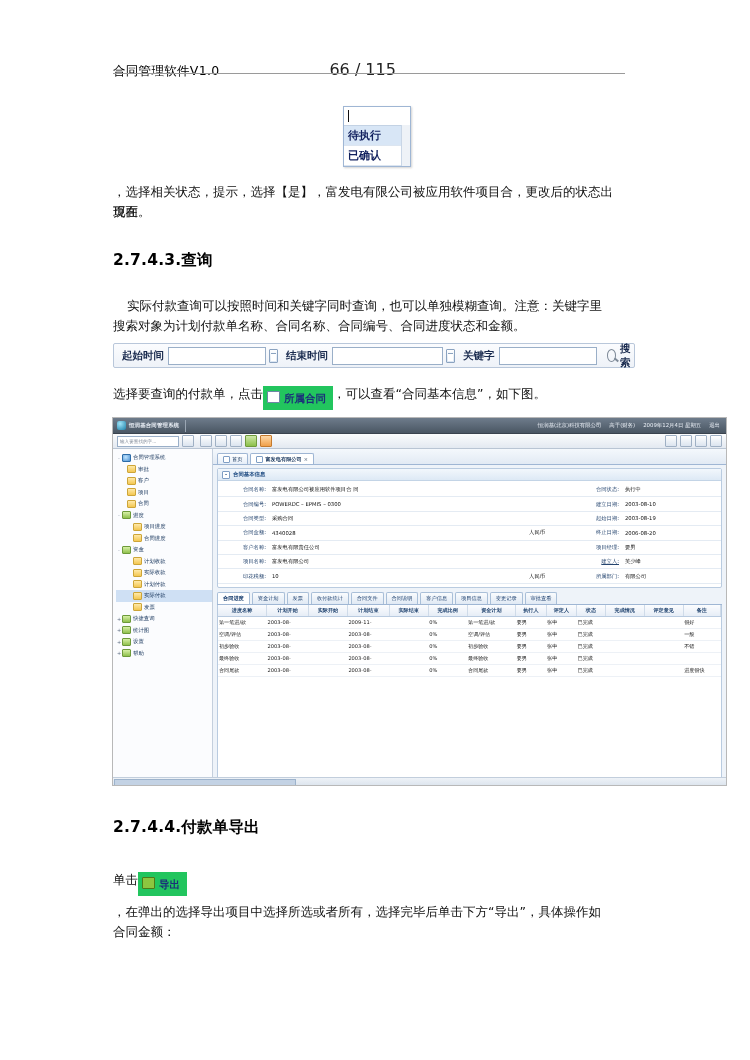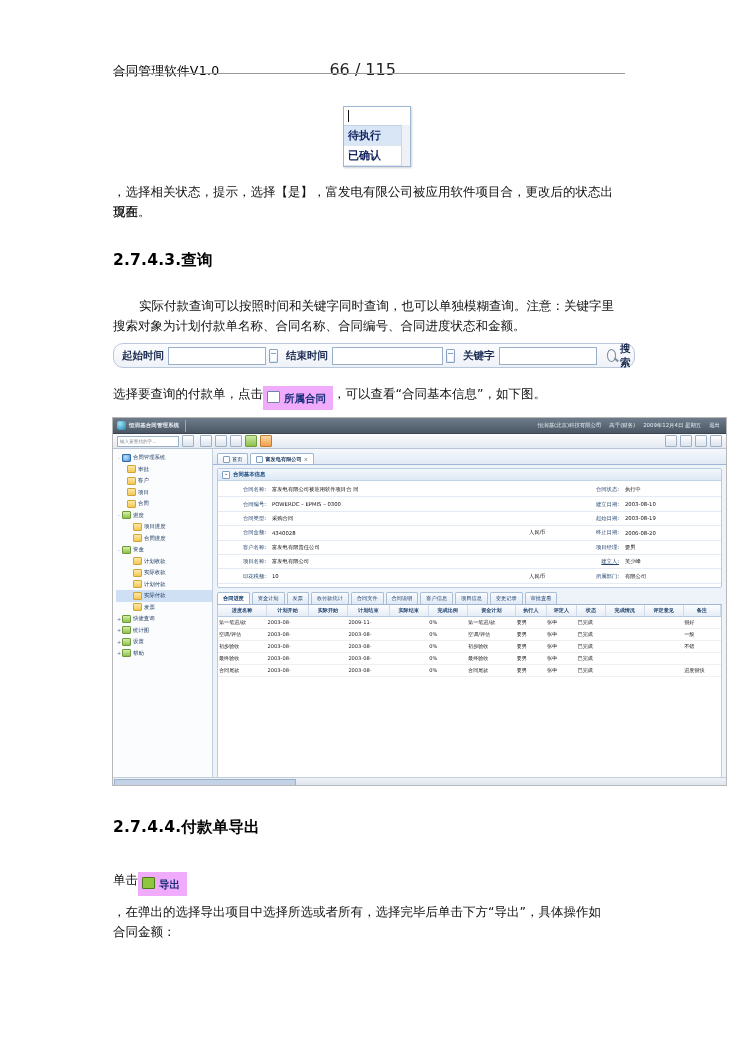--- a/index.html
+++ b/index.html
@@ -247,7 +247,7 @@
 
   <div class="h3" style="left:113px;top:250px;">2.7.4.3.查询</div>
 
-  <div class="para" style="left:113px;top:296px;width:512px;"><span class="ind"></span><span>实际付款查询可以按照时间和关键字同时查询，也可以单独模糊查询。注意：关键字里</span></div>
+  <div class="para" style="left:101px;top:296px;width:512px;"><span class="ind"></span><span>实际付款查询可以按照时间和关键字同时查询，也可以单独模糊查询。注意：关键字里</span></div>
   <div class="para" style="left:113px;top:316px;width:512px;">搜索对象为计划付款单名称、合同名称、合同编号、合同进度状态和金额。</div>
 
   <div class="searchbar">

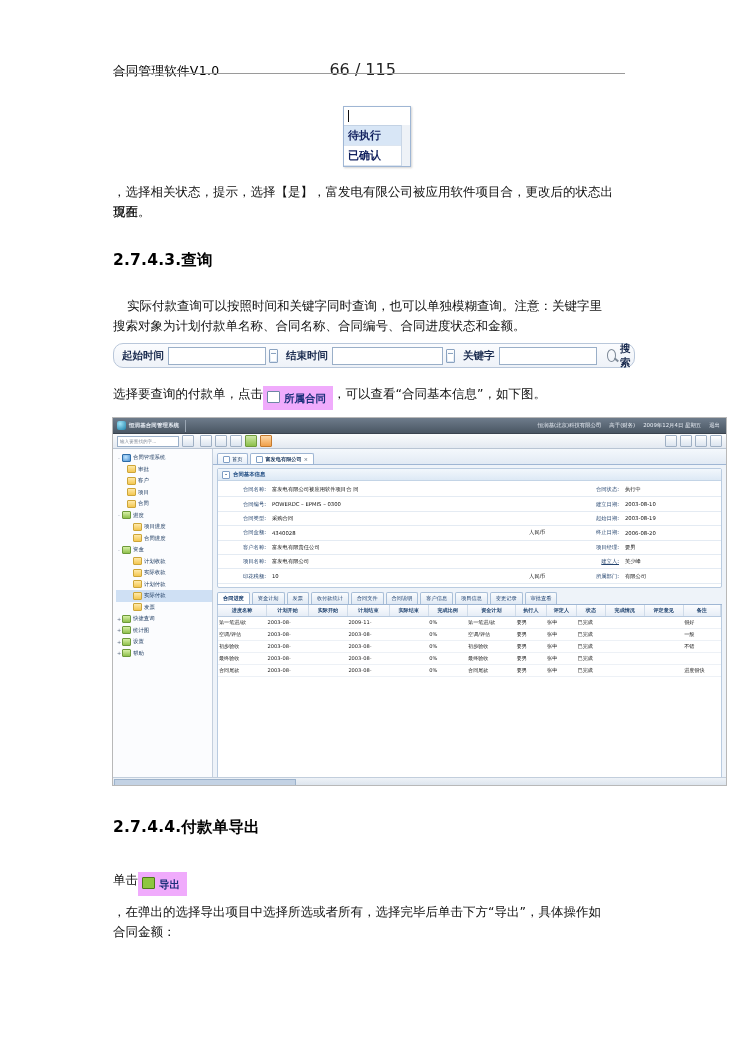--- a/index.html
+++ b/index.html
@@ -58,7 +58,7 @@
   .searchbar{
     position:absolute;left:113px;top:343px;width:520px;height:23px;
     background:linear-gradient(#fbfcfe,#eef2f8);
-    border:1px solid #b9c7da;border-radius:10px;
+    border:1px solid #b9c7da;border-radius:2px;
     display:flex;align-items:center;font-size:10.5px;color:#1a2b4f;
   }
   .searchbar .lbl{font-weight:bold;padding:0 4px 0 8px;white-space:nowrap;}

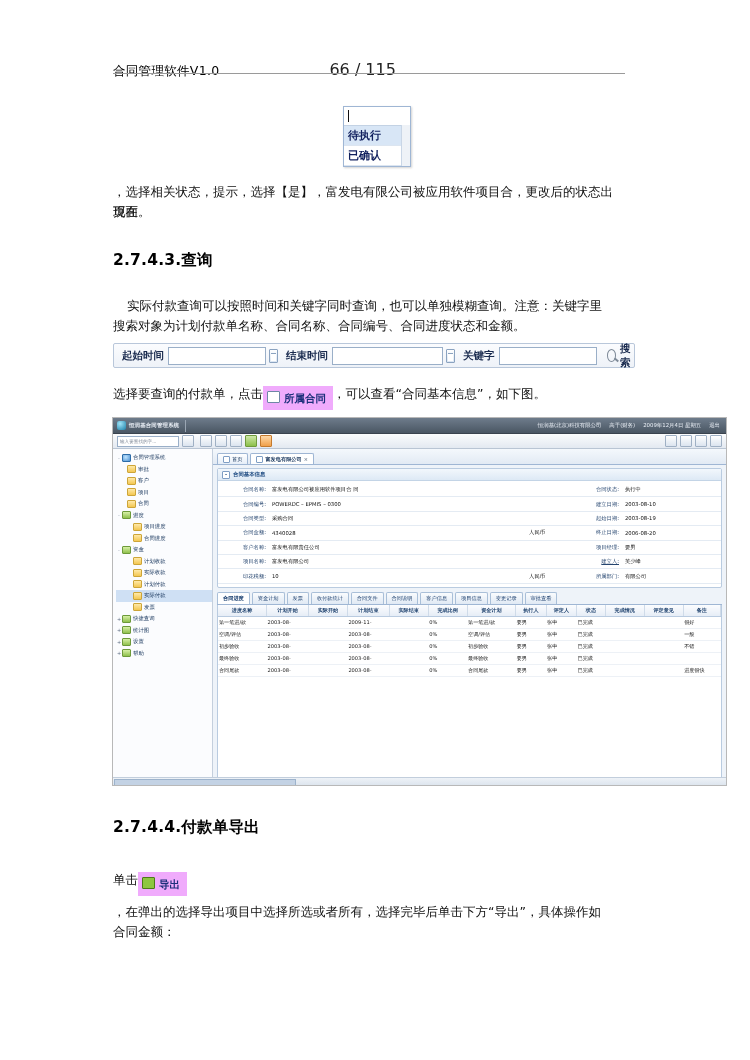--- a/index.html
+++ b/index.html
@@ -87,7 +87,7 @@
 
   
   .inline-btn{
-    display:inline-block;vertical-align:-4px;background:#f0abfc;
+    display:inline-block;vertical-align:-4px;background:#22c55e;
     padding:2px 7px 2px 4px;font-size:10.5px;font-weight:bold;color:#1b2f7a;
   }
   .inline-btn .bico{

